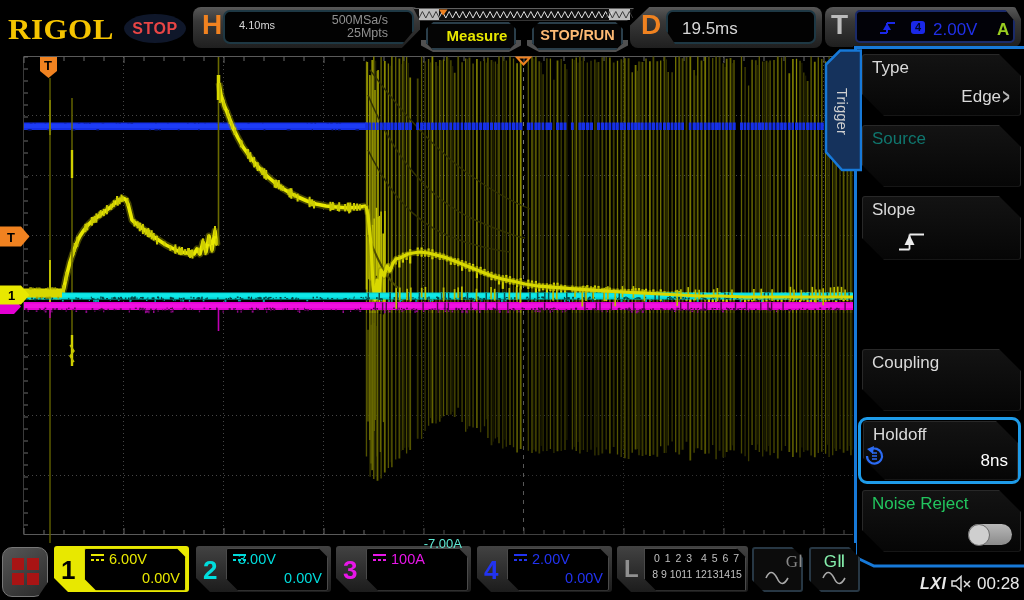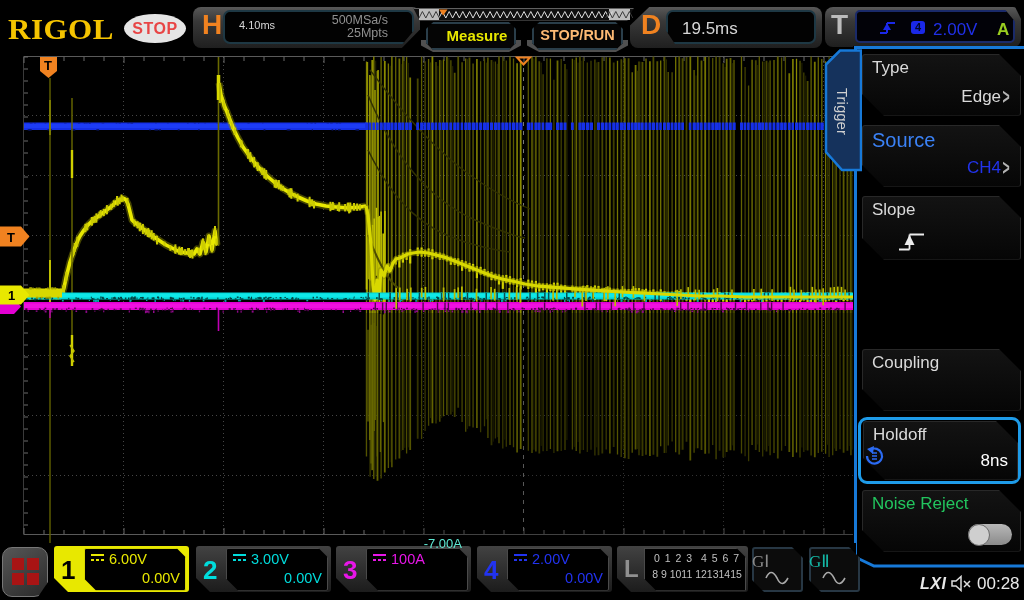--- a/index.html
+++ b/index.html
@@ -1690,7 +1690,7 @@
 
 <div class="abs" style="left:0;top:0;width:1024px;height:55px;background:#000"></div>
 <div class="abs" style="left:8px;top:12px;font-family:'Liberation Serif',serif;font-weight:bold;font-size:31px;color:#f5c400;letter-spacing:0.5px;transform:scaleY(0.92)">RIGOL</div>
-<div class="abs" style="left:124px;top:14px;width:62px;height:29px;background:#e5e5e5;border-radius:50%;text-align:center;line-height:29px;font-size:16px;font-weight:bold;color:#e84545;letter-spacing:0.5px">STOP</div>
+<div class="abs" style="left:124px;top:14px;width:62px;height:29px;background:#0f172a;border-radius:50%;text-align:center;line-height:29px;font-size:16px;font-weight:bold;color:#e84545;letter-spacing:0.5px">STOP</div>
 
 <div class="abs grad" style="left:193px;top:7px;width:227px;height:41px;border-radius:8px;clip-path:polygon(0 0,100% 0,100% 55%,92% 100%,0 100%)"></div>
 <div class="abs" style="left:202px;top:9px;font-size:28px;font-weight:bold;color:#f08220">H</div>

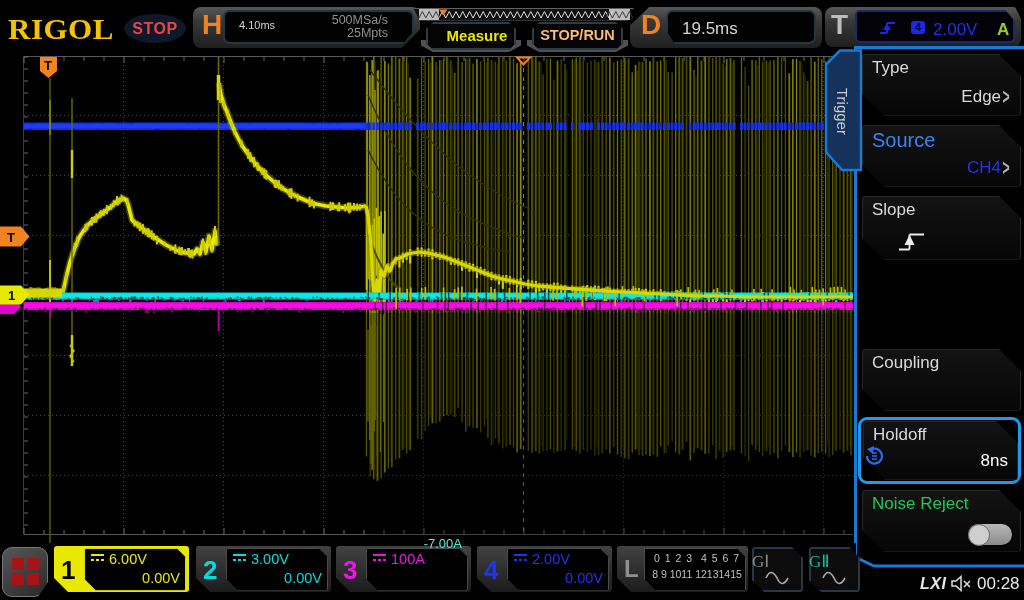--- a/index.html
+++ b/index.html
@@ -1746,7 +1746,7 @@
     <div class="abs" style="left:872px;top:58px;font-size:17px;color:#dadada">Type</div>
     <div class="abs" style="left:862px;top:87px;width:149px;text-align:right;font-size:17px;color:#dadada">Edge<span style="font-weight:bold;color:#b4b4b4;font-size:17px;display:inline-block;transform:scale(0.72,1.25);vertical-align:-1px">&gt;</span></div>
     <div class="abs" style="left:862px;top:125px;width:159px;height:62px;background:linear-gradient(180deg,#131313,#060606);border:1px solid #282828;border-bottom-color:#161616;clip-path:polygon(0 0,137px 0,159px 22px,159px 62px,22px 62px,0 40px);border-radius:3px"></div>
-    <div class="abs" style="left:872px;top:129px;font-size:20px;color:#3b82f6">Source</div>
+    <div class="abs" style="left:872px;top:129px;font-size:17px;color:#0f766e">Source</div>
     <div class="abs" style="left:862px;top:158px;width:149px;text-align:right;font-size:17px;color:#dadada"><span style="color:#2233eb">CH4</span><span style="font-weight:bold;color:#b4b4b4;font-size:17px;display:inline-block;transform:scale(0.72,1.25);vertical-align:-1px">&gt;</span></div>
     <div class="abs" style="left:862px;top:196px;width:159px;height:64px;background:linear-gradient(180deg,#131313,#060606);border:1px solid #282828;border-bottom-color:#161616;clip-path:polygon(0 0,137px 0,159px 22px,159px 64px,22px 64px,0 42px);border-radius:3px"></div>
     <div class="abs" style="left:872px;top:200px;font-size:17px;color:#dadada">Slope</div>

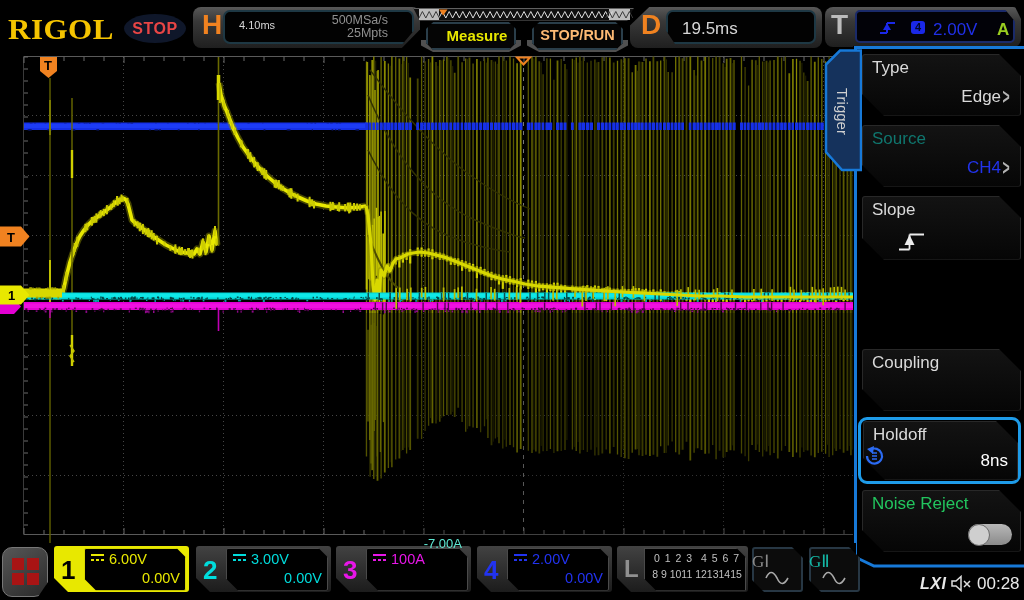--- a/index.html
+++ b/index.html
@@ -1747,7 +1747,6 @@
     <div class="abs" style="left:862px;top:87px;width:149px;text-align:right;font-size:17px;color:#dadada">Edge<span style="font-weight:bold;color:#b4b4b4;font-size:17px;display:inline-block;transform:scale(0.72,1.25);vertical-align:-1px">&gt;</span></div>
     <div class="abs" style="left:862px;top:125px;width:159px;height:62px;background:linear-gradient(180deg,#131313,#060606);border:1px solid #282828;border-bottom-color:#161616;clip-path:polygon(0 0,137px 0,159px 22px,159px 62px,22px 62px,0 40px);border-radius:3px"></div>
     <div class="abs" style="left:872px;top:129px;font-size:17px;color:#0f766e">Source</div>
-    <div class="abs" style="left:862px;top:158px;width:149px;text-align:right;font-size:17px;color:#dadada"><span style="color:#2233eb">CH4</span><span style="font-weight:bold;color:#b4b4b4;font-size:17px;display:inline-block;transform:scale(0.72,1.25);vertical-align:-1px">&gt;</span></div>
     <div class="abs" style="left:862px;top:196px;width:159px;height:64px;background:linear-gradient(180deg,#131313,#060606);border:1px solid #282828;border-bottom-color:#161616;clip-path:polygon(0 0,137px 0,159px 22px,159px 64px,22px 64px,0 42px);border-radius:3px"></div>
     <div class="abs" style="left:872px;top:200px;font-size:17px;color:#dadada">Slope</div>
     <svg class="abs" style="left:897px;top:229px" width="30" height="24" viewBox="0 0 30 24">

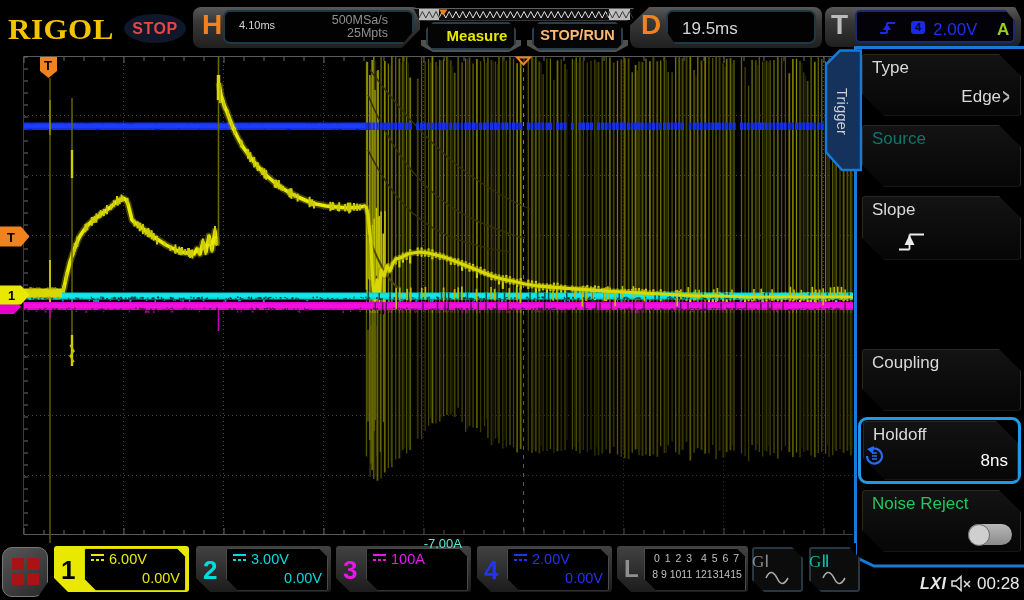--- a/index.html
+++ b/index.html
@@ -1799,7 +1799,7 @@
       <path d="M1,2 h13" stroke="#00dcdc" stroke-width="2"></path>
       <path d="M1,7 h3 M6,7 h3 M11,7 h3" stroke="#00dcdc" stroke-width="2"></path>
     </svg>
-    <div class="abs" style="left:251px;top:550.5px;font-size:14.5px;color:#00dcdc">3.00V</div>
+    <div class="abs" style="left:238px;top:550.5px;font-size:14.5px;color:#00dcdc">3.00V</div>
     <div class="abs" style="left:226px;top:570px;width:96px;text-align:right;font-size:14.5px;color:#00dcdc">0.00V</div>
     <div class="abs" style="left:336px;top:546px;width:135px;height:46px;background:linear-gradient(180deg,#424242,#1c1c1c);border-radius:3px;clip-path:polygon(0 0,100% 0,100% 100%,14px 100%,0 calc(100% - 14px))"></div>
     <div class="abs" style="left:366px;top:547.5px;width:102px;height:43px;background:#000;border:1.5px solid #4a4a4a;clip-path:polygon(0 0,calc(100% - 10px) 0,100% 10px,100% 100%,12px 100%,0 calc(100% - 12px));border-radius:2px"></div>

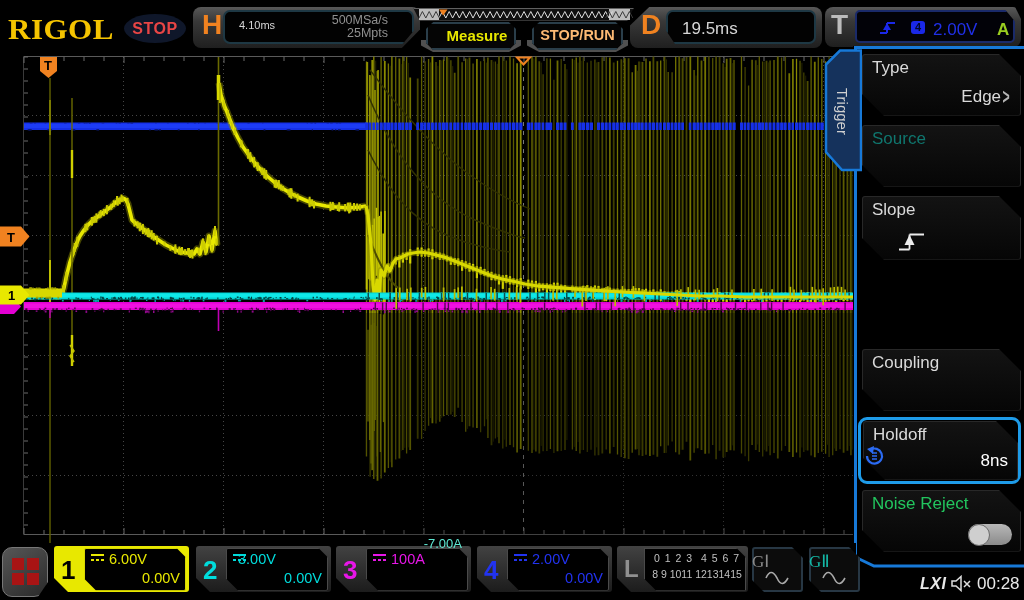--- a/index.html
+++ b/index.html
@@ -1825,7 +1825,7 @@
     <div class="abs" style="left:652px;top:552px;width:90px;text-align:center;font-size:10.5px;color:#c0c0c0;letter-spacing:1px">0 1 2 3&nbsp; 4 5 6 7</div>
     <div class="abs" style="left:652px;top:568px;width:90px;text-align:center;font-size:10.5px;color:#c0c0c0">8 9 1011 12131415</div>
     <div class="abs" style="left:752px;top:547px;width:51px;height:45px;background:#0c0c0c;border:2px solid #273744;border-radius:3px;clip-path:polygon(0 0,calc(100% - 11px) 0,100% 11px,100% 100%,12px 100%,0 calc(100% - 12px))"></div>
-    <div class="abs" style="left:752px;top:551px;width:51px;text-align:left;font-family:'Liberation Serif',serif;font-size:17px;color:#8a8a8a">GⅠ</div>
+    <div class="abs" style="left:752px;top:551px;width:51px;text-align:right;font-family:'Liberation Serif',serif;font-size:17px;color:#8a8a8a">GⅠ</div>
     <svg class="abs" style="left:765px;top:571px" width="24" height="14" viewBox="0 0 24 14">
       <path d="M1,7 q5,-11 11,0 q5,11 11,0" stroke="#aaa" stroke-width="1.6" fill="none"></path>
     </svg>

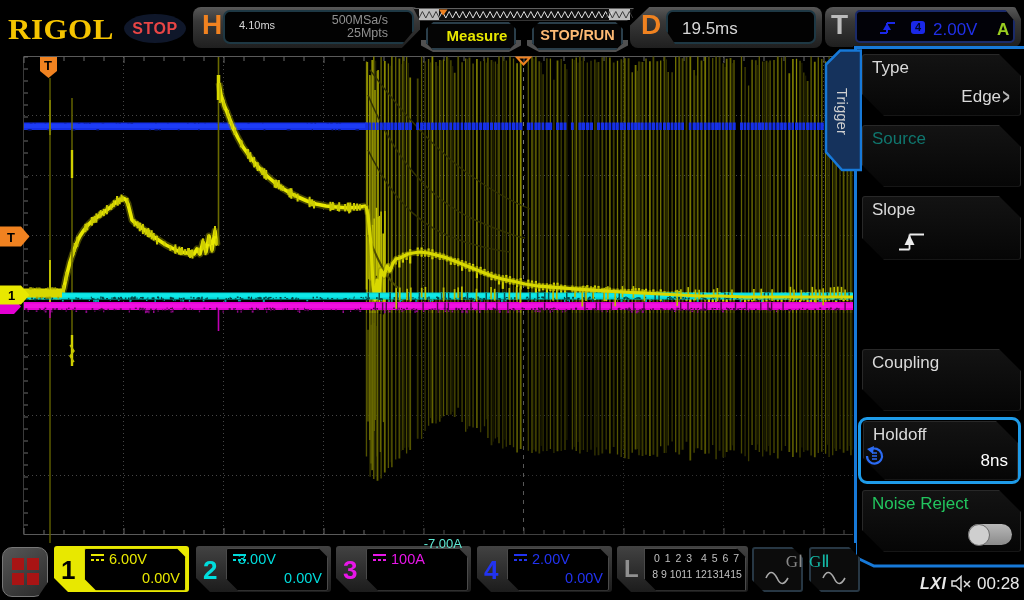--- a/index.html
+++ b/index.html
@@ -1830,7 +1830,7 @@
       <path d="M1,7 q5,-11 11,0 q5,11 11,0" stroke="#aaa" stroke-width="1.6" fill="none"></path>
     </svg>
     <div class="abs" style="left:809px;top:547px;width:51px;height:45px;background:#0c0c0c;border:2px solid #273744;border-radius:3px;clip-path:polygon(0 0,calc(100% - 11px) 0,100% 11px,100% 100%,12px 100%,0 calc(100% - 12px))"></div>
-    <div class="abs" style="left:809px;top:551px;width:51px;text-align:left;font-family:Liberation Serif, serif;font-size:17px;color:#14b8a6">GⅡ</div>
+    <div class="abs" style="left:809px;top:551px;width:51px;text-align:center;font-family:Liberation Sans, sans-serif;font-size:17px;color:#86efac">GⅡ</div>
     <svg class="abs" style="left:822px;top:571px" width="24" height="14" viewBox="0 0 24 14">
       <path d="M1,7 q5,-11 11,0 q5,11 11,0" stroke="#aaa" stroke-width="1.6" fill="none"></path>
     </svg>

